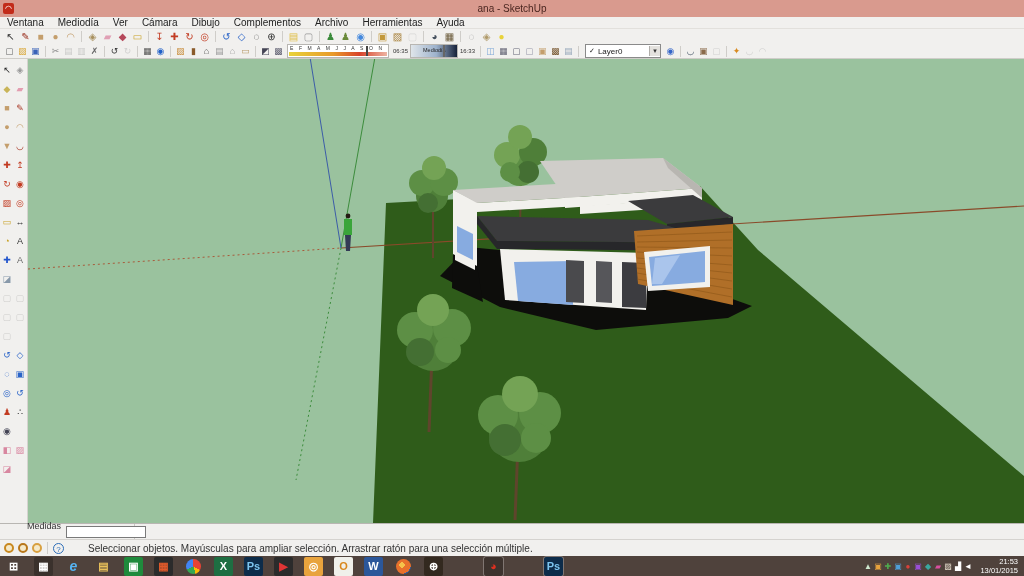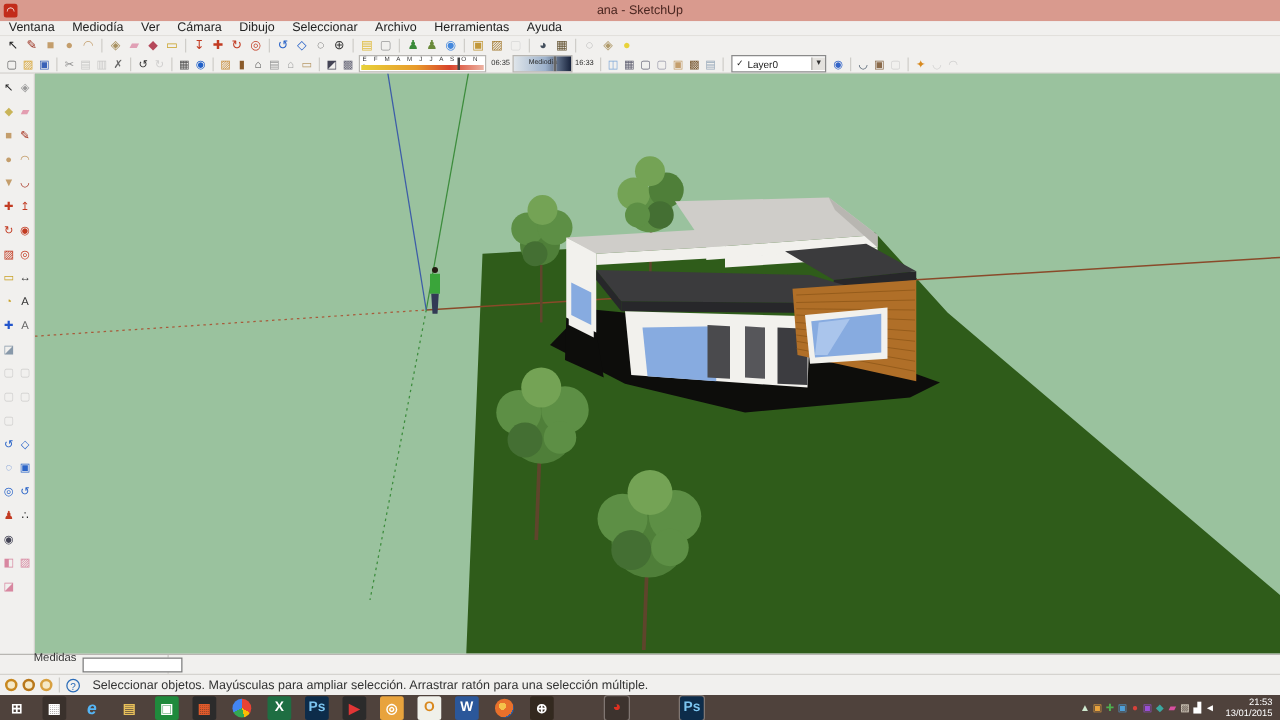--- a/index.html
+++ b/index.html
@@ -132,7 +132,7 @@
     <span class="mitem">Ver</span>
     <span class="mitem">Cámara</span>
     <span class="mitem">Dibujo</span>
-    <span class="mitem">Seleccionar</span>
+    <span class="mitem">Complementos</span>
     <span class="mitem">Archivo</span>
     <span class="mitem">Herramientas</span>
     <span class="mitem">Ayuda</span>

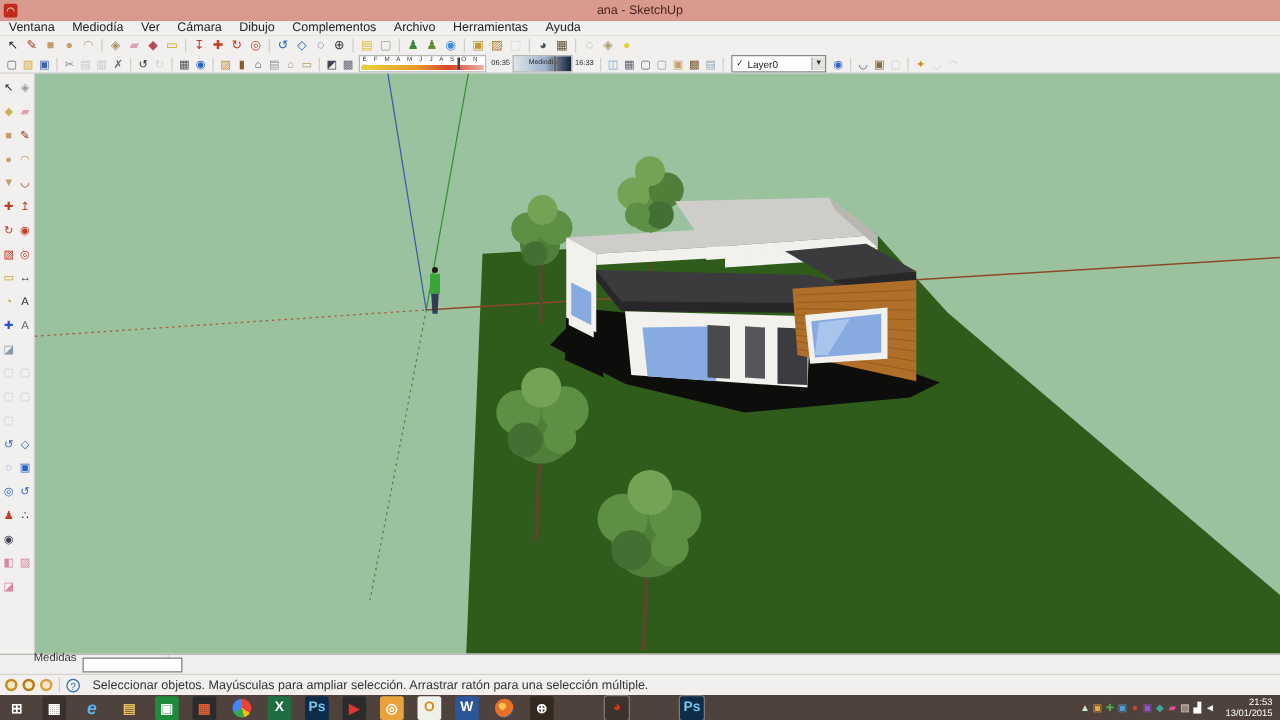--- a/index.html
+++ b/index.html
@@ -103,7 +103,7 @@
   .hsep{width:1px;height:12px;background:#cfcdc9;margin:0 5px;}
   .qico{width:11px;height:11px;border-radius:50%;border:1px solid #2b6cb8;color:#2b6cb8;
     font-size:8px;line-height:11px;text-align:center;box-sizing:border-box;flex:0 0 auto;}
-  .hint-text{font-size:10px;color:#333;margin-left:10px;}
+  .hint-text{font-size:10px;color:#333;margin-left:24px;}
   
   .taskbar{position:absolute;left:0;right:0;bottom:0;height:20px;
     background:var(--taskbar,#4f423c);display:flex;align-items:center;padding-left:4px;}

